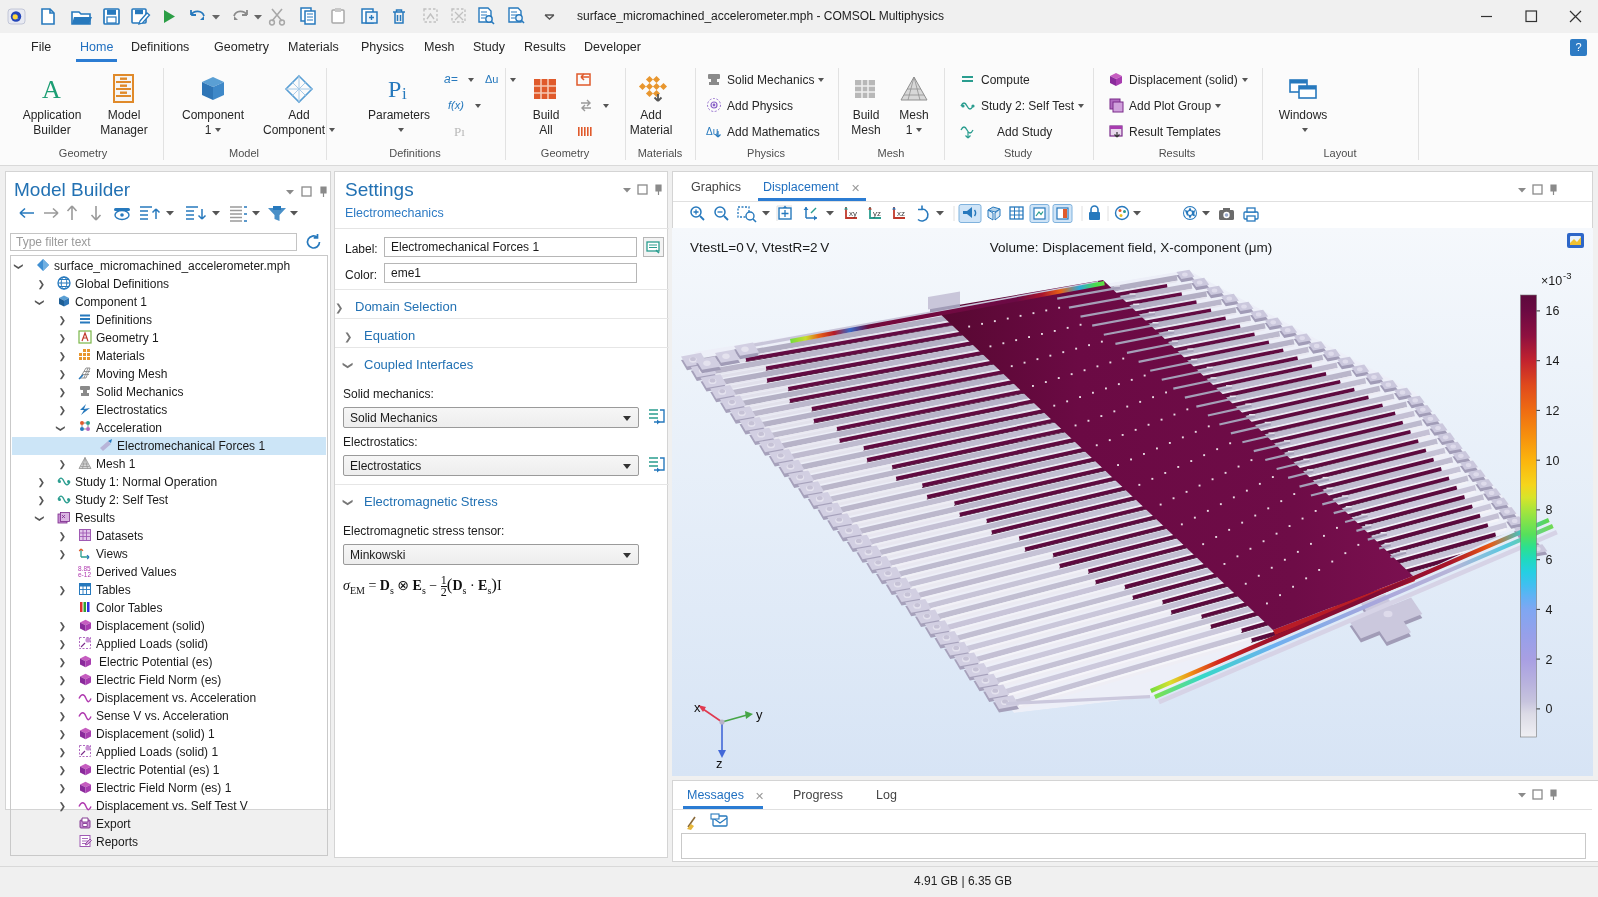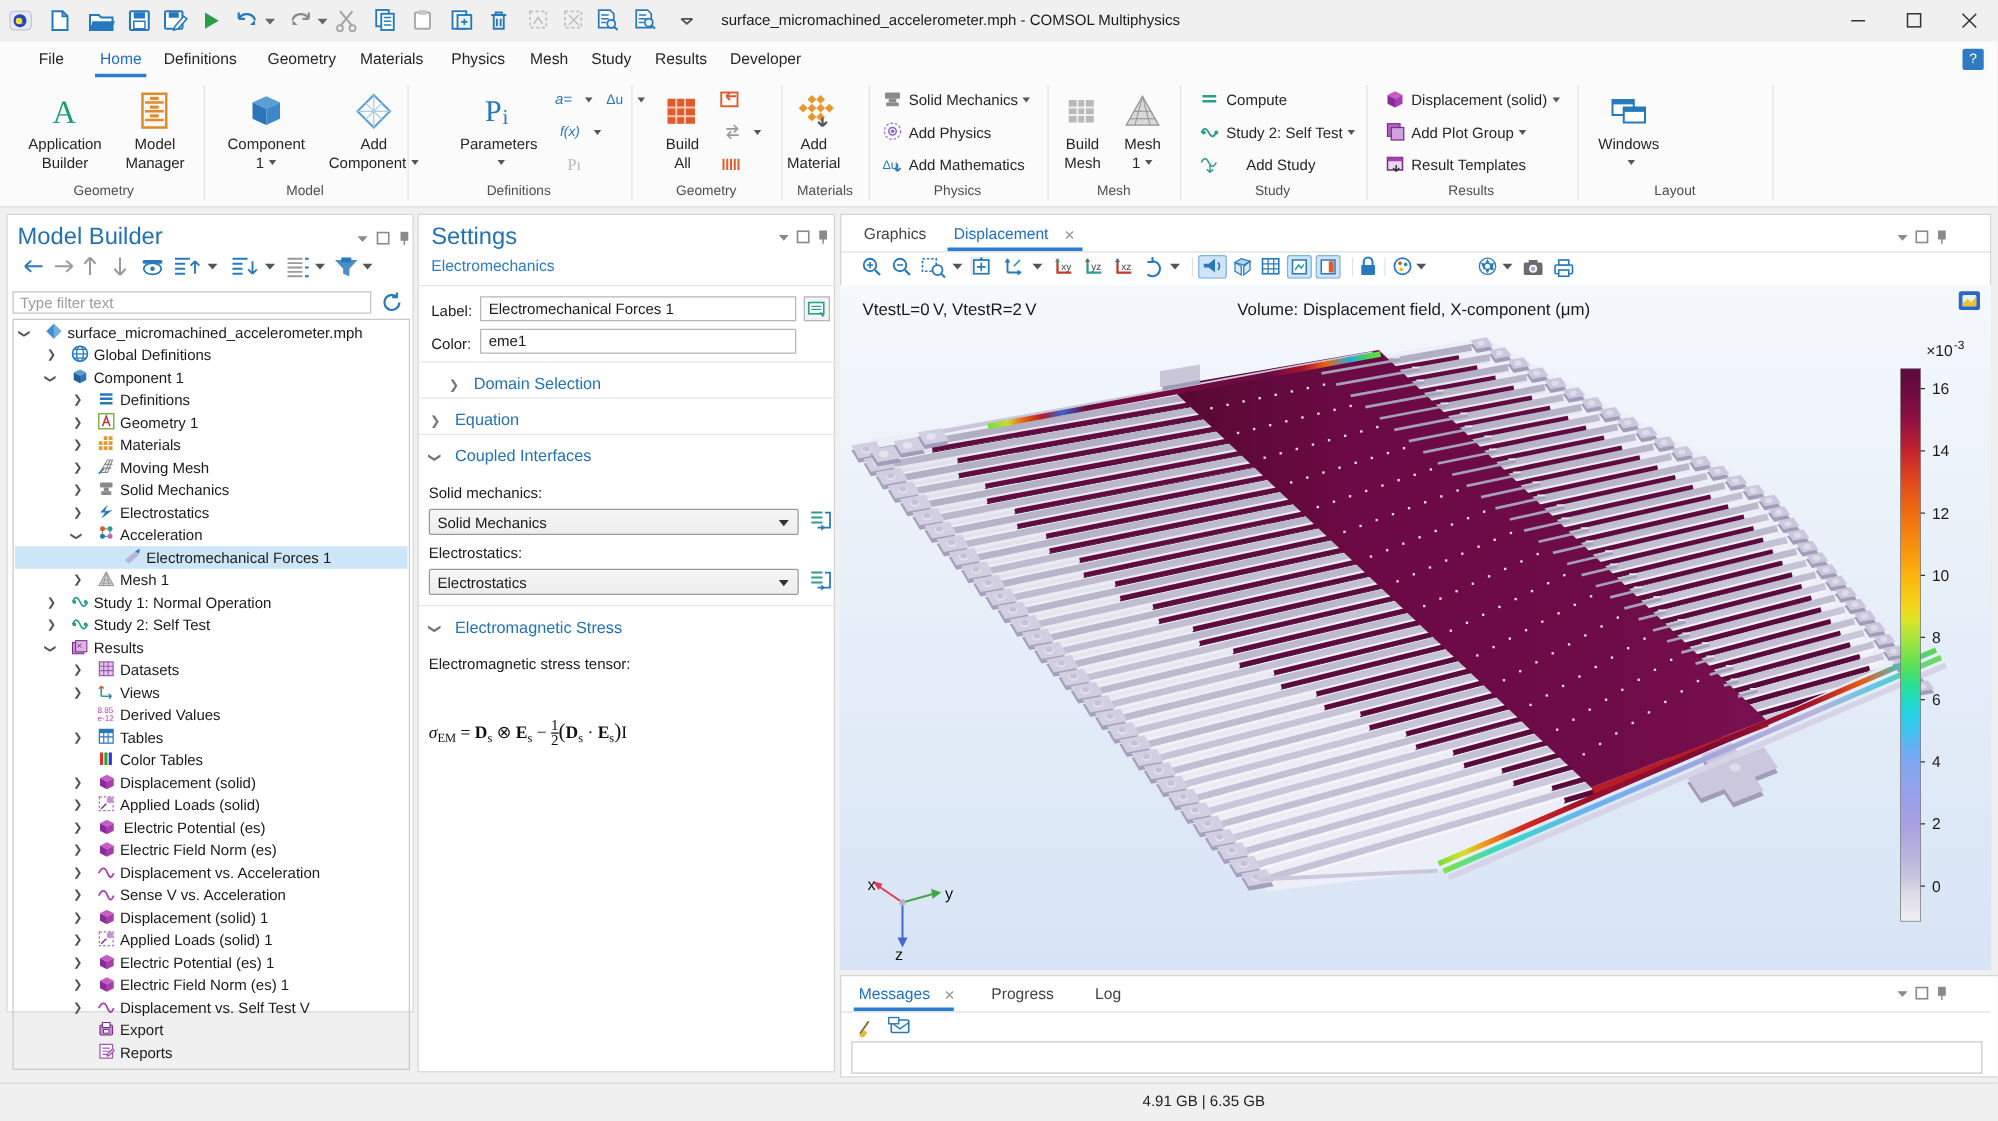--- a/index.html
+++ b/index.html
@@ -588,7 +588,7 @@
     <div class="slabel" style="left:10px;top:96px">Color:</div>
     <div class="sinput" style="left:49px;top:91px;width:253px">eme1</div>
     <div style="position:absolute;left:0;top:117px;width:334px;height:1px;background:#e6e6e6"></div>
-    <div class="sechead" style="left:24px;top:127px"><span class="sc">❯</span> Domain Selection</div>
+    <div class="sechead" style="left:0;top:127px"><span class="sc">❯</span> Domain Selection</div>
     <div style="position:absolute;left:0;top:146px;width:334px;height:1px;background:#e6e6e6"></div>
     <div class="sechead" style="left:9px;top:156px"><span class="sc">❯</span> Equation</div>
     <div style="position:absolute;left:0;top:175px;width:334px;height:1px;background:#e6e6e6"></div>

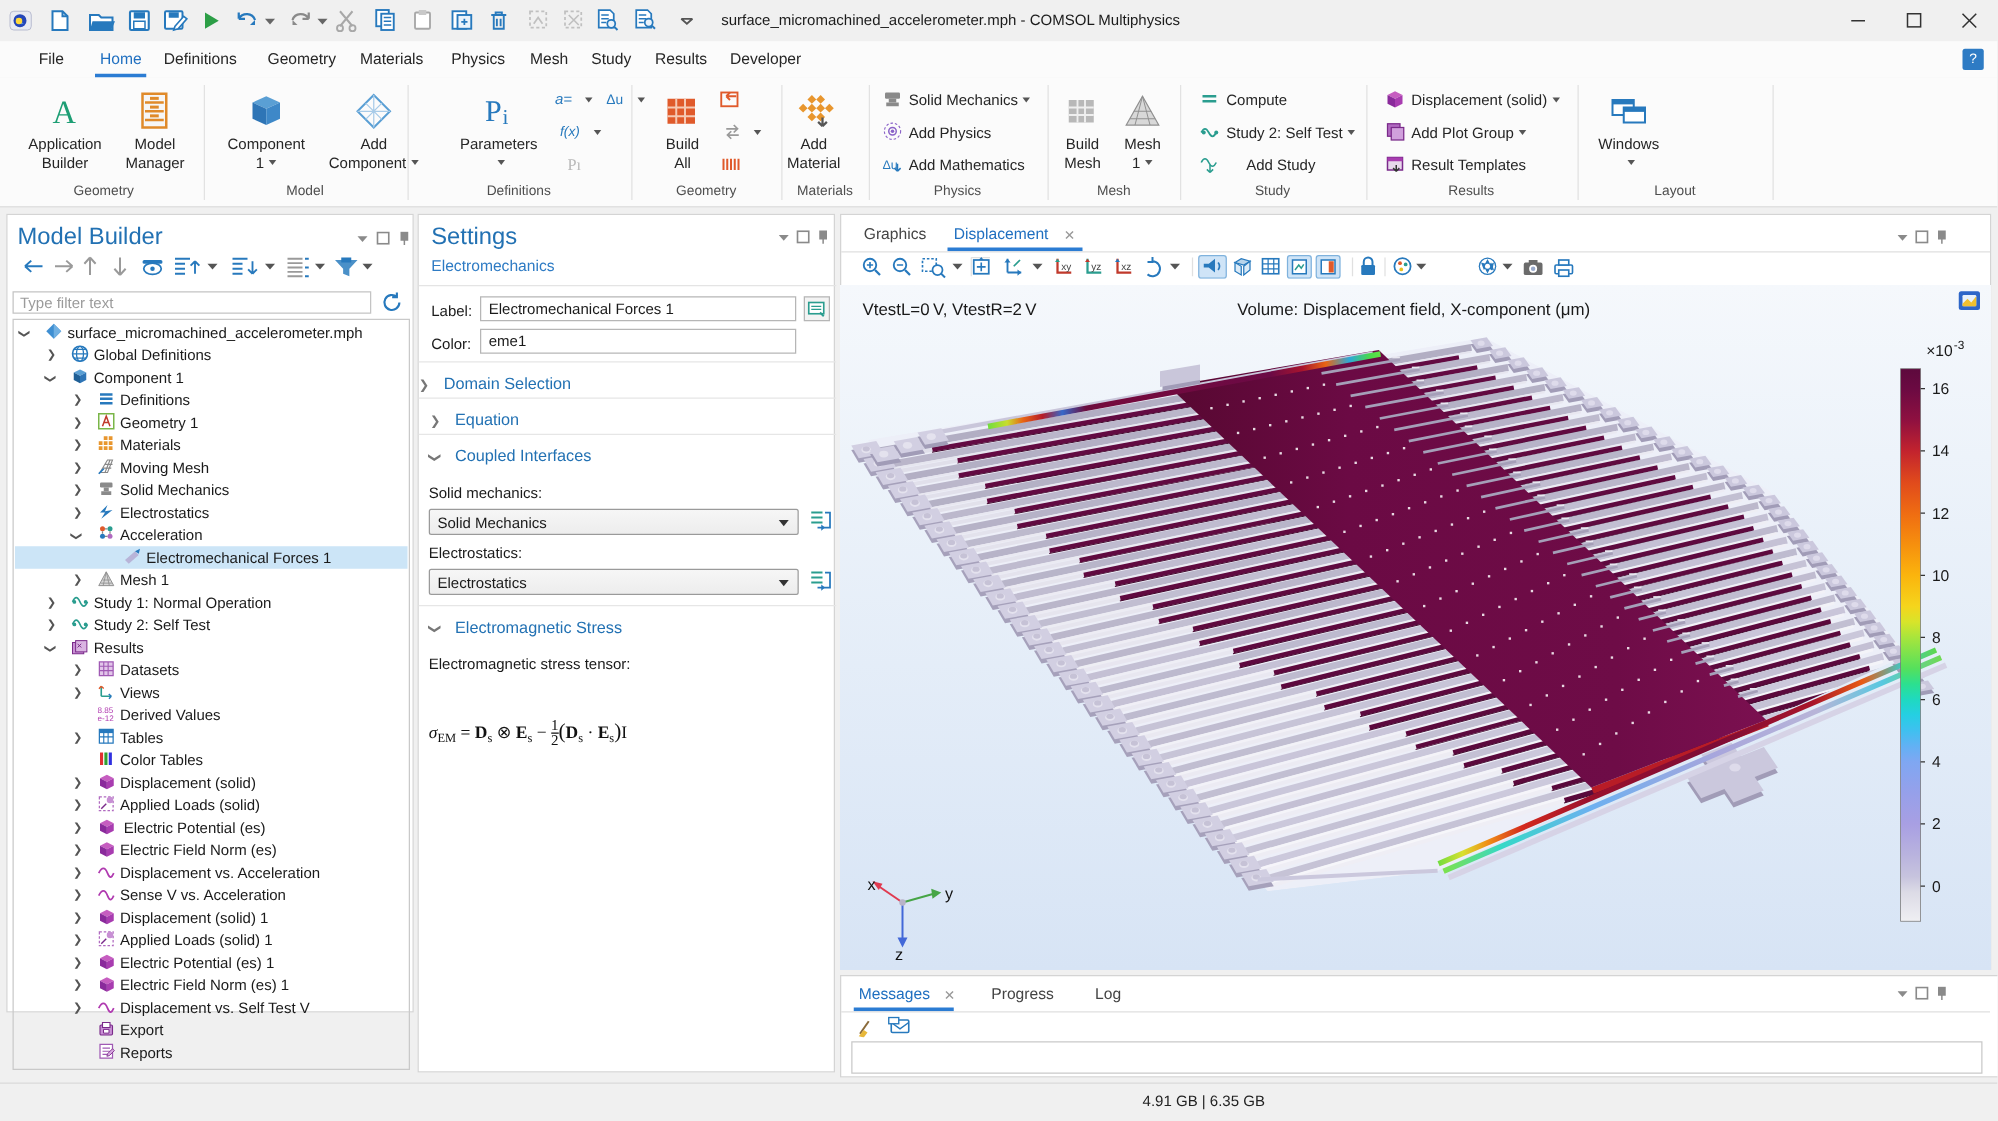--- a/index.html
+++ b/index.html
@@ -610,6 +610,7 @@
     <div style="position:absolute;left:0;top:312px;width:334px;height:1px;background:#e6e6e6"></div>
     <div class="sechead" style="left:9px;top:322px"><span class="sc" style="display:inline-block;transform:rotate(90deg)">❯</span> Electromagnetic Stress</div>
     <div class="slabel" style="left:8px;top:352px">Electromagnetic stress tensor:</div>
+    <div class="sdrop" style="left:8px;top:372px;width:296px">Minkowski</div>
     <div style="position:absolute;left:8px;top:403px;font-size:14px;color:#111;font-family:'Liberation Serif',serif"><i>σ</i><sub style="font-size:10px">EM</sub> = <b>D</b><sub style="font-size:10px">s</sub> ⊗ <b>E</b><sub style="font-size:10px">s</sub> − <span style="display:inline-block;vertical-align:-6px;text-align:center;line-height:11px;font-size:12px">1<br><span style="display:block;border-top:1px solid #111">2</span></span><span style="font-size:17px">(</span><b>D</b><sub style="font-size:10px">s</sub> · <b>E</b><sub style="font-size:10px">s</sub><span style="font-size:17px">)</span>I</div>
   </div>
 <div class="panel" style="left:672px;top:171px;width:921px;height:605px">

